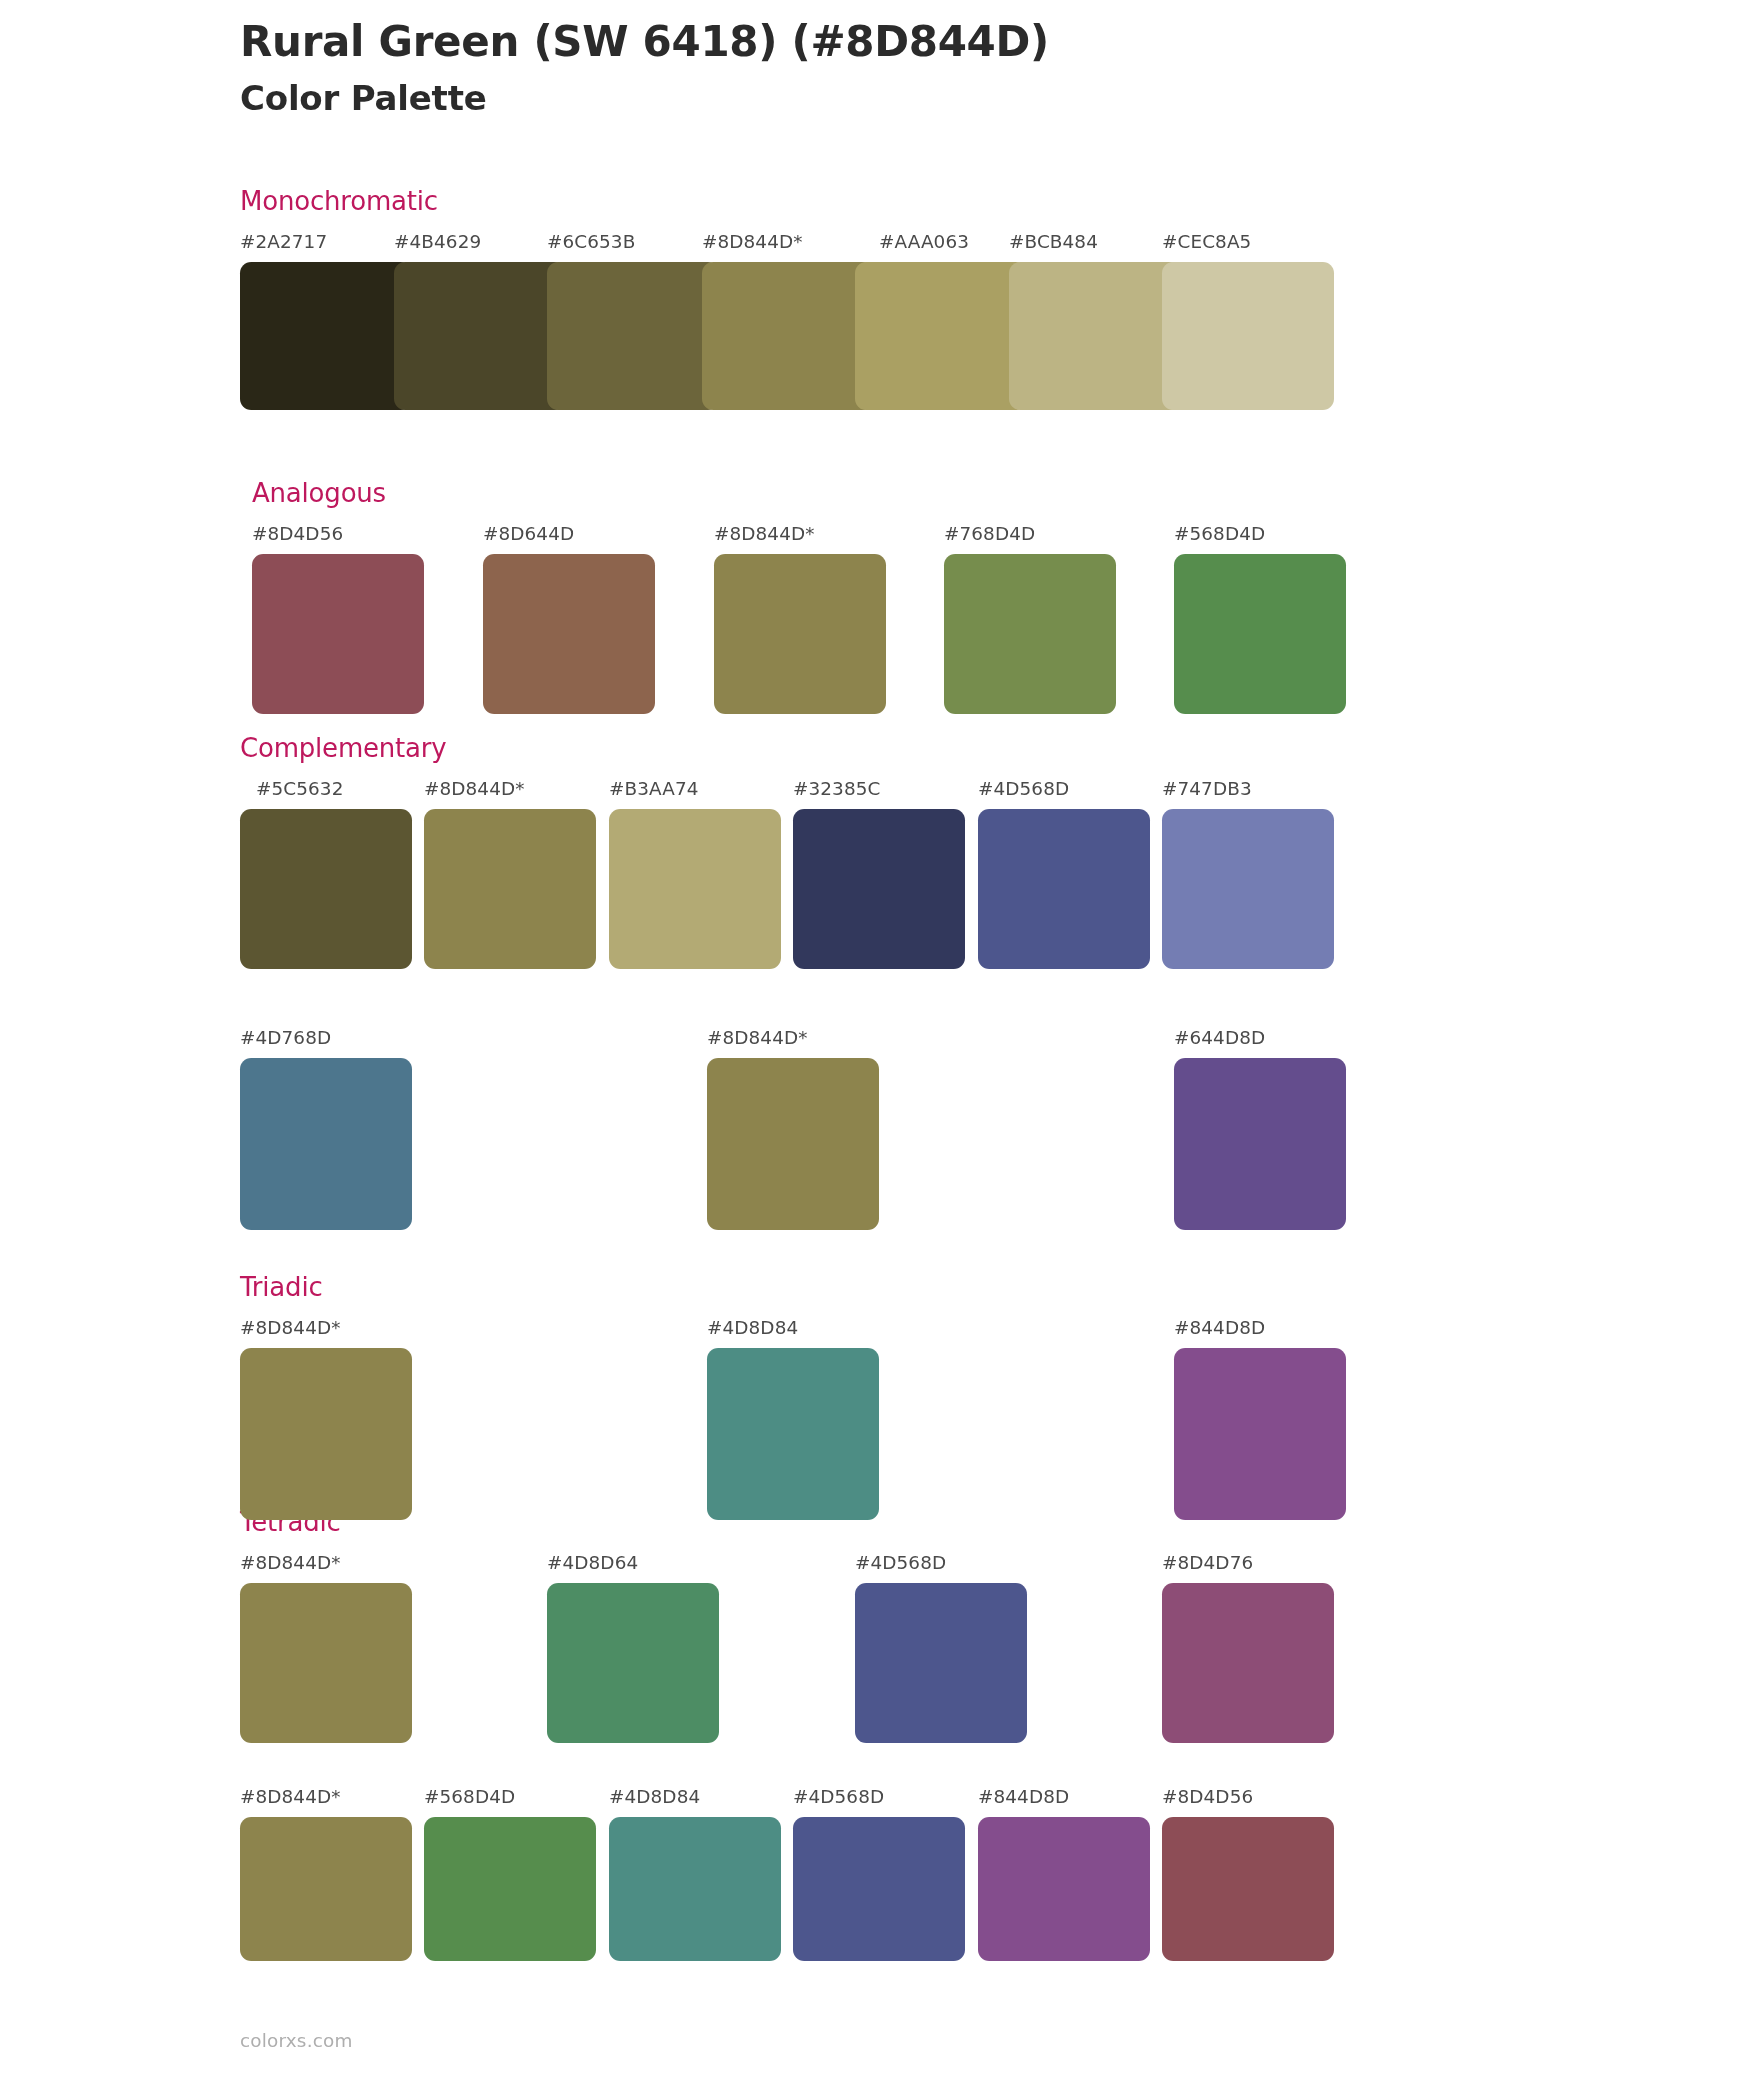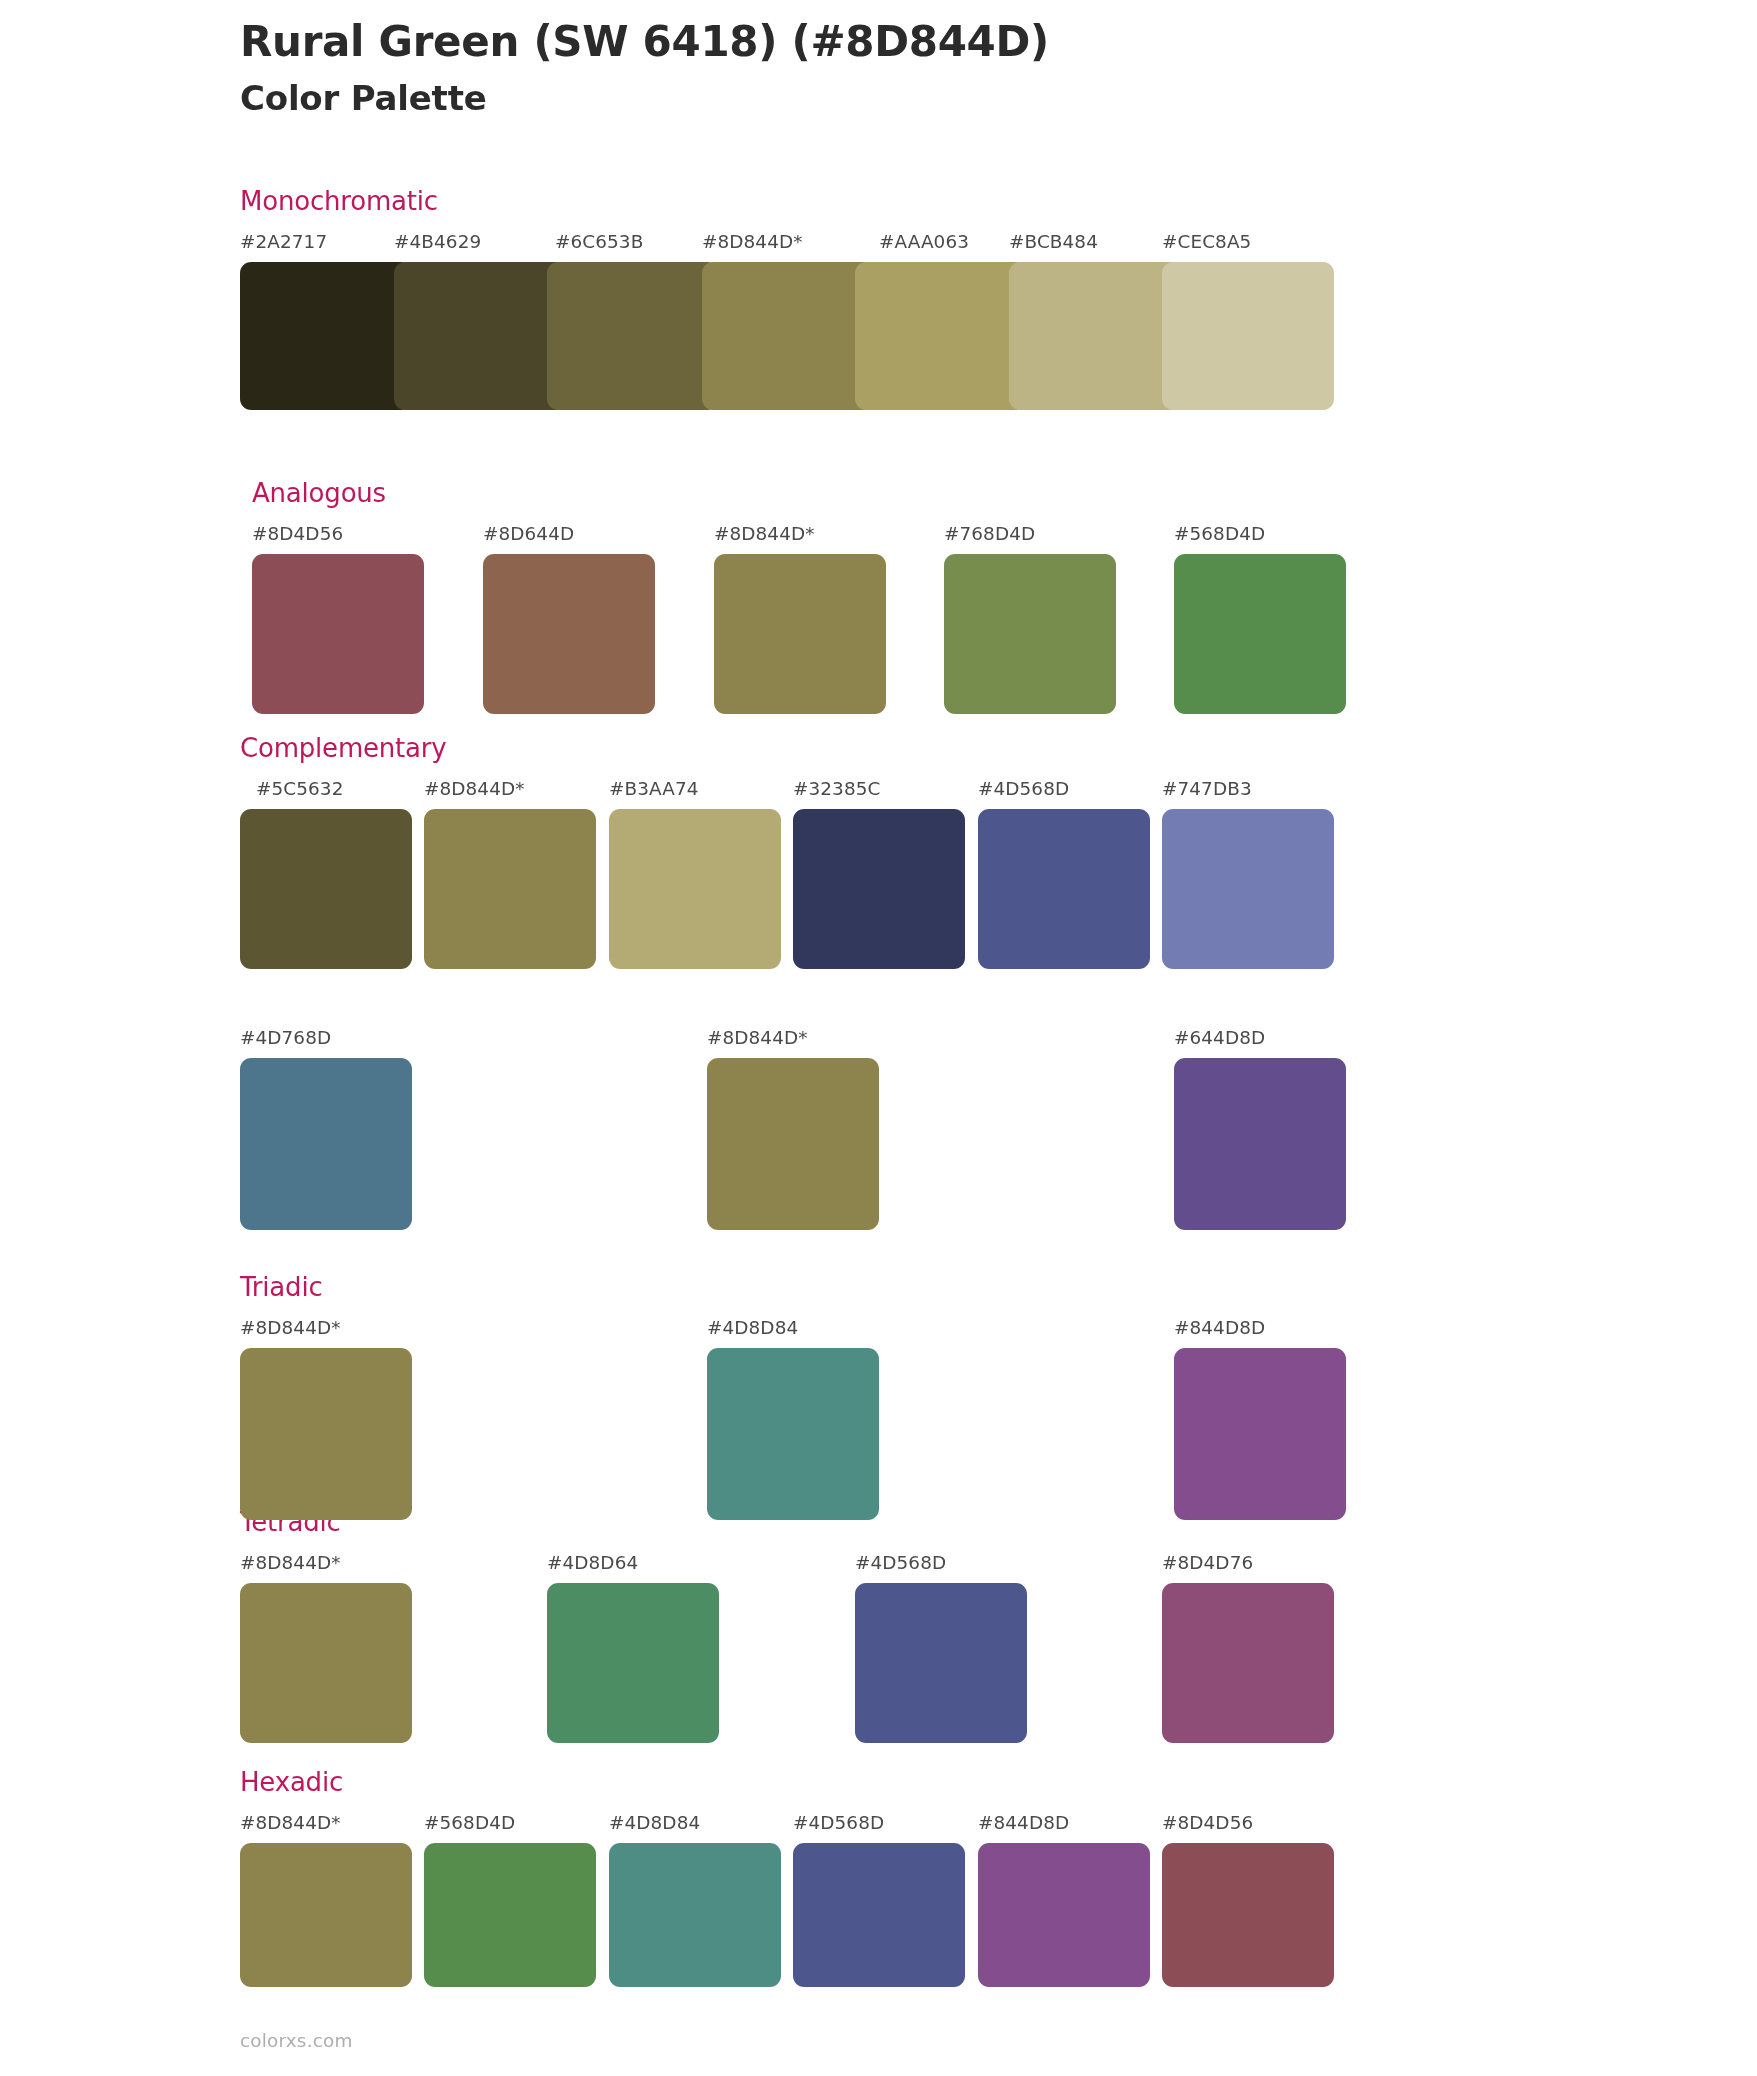--- a/index.html
+++ b/index.html
@@ -123,7 +123,7 @@
         <div class="swatch-labels">
           <div class="swatch-label" style="left: 0px;">#2A2717</div>
           <div class="swatch-label" style="left: 154px; text-align: right;">#4B4629</div>
-          <div class="swatch-label" style="left: 315px;">#6C653B</div>
+          <div class="swatch-label" style="left: 307px;">#6C653B</div>
           <div class="swatch-label" style="left: 462px;">#8D844D*</div>
           <div class="swatch-label" style="left: 639px;">#AAA063</div>
           <div class="swatch-label" style="left: 769px;">#BCB484</div>

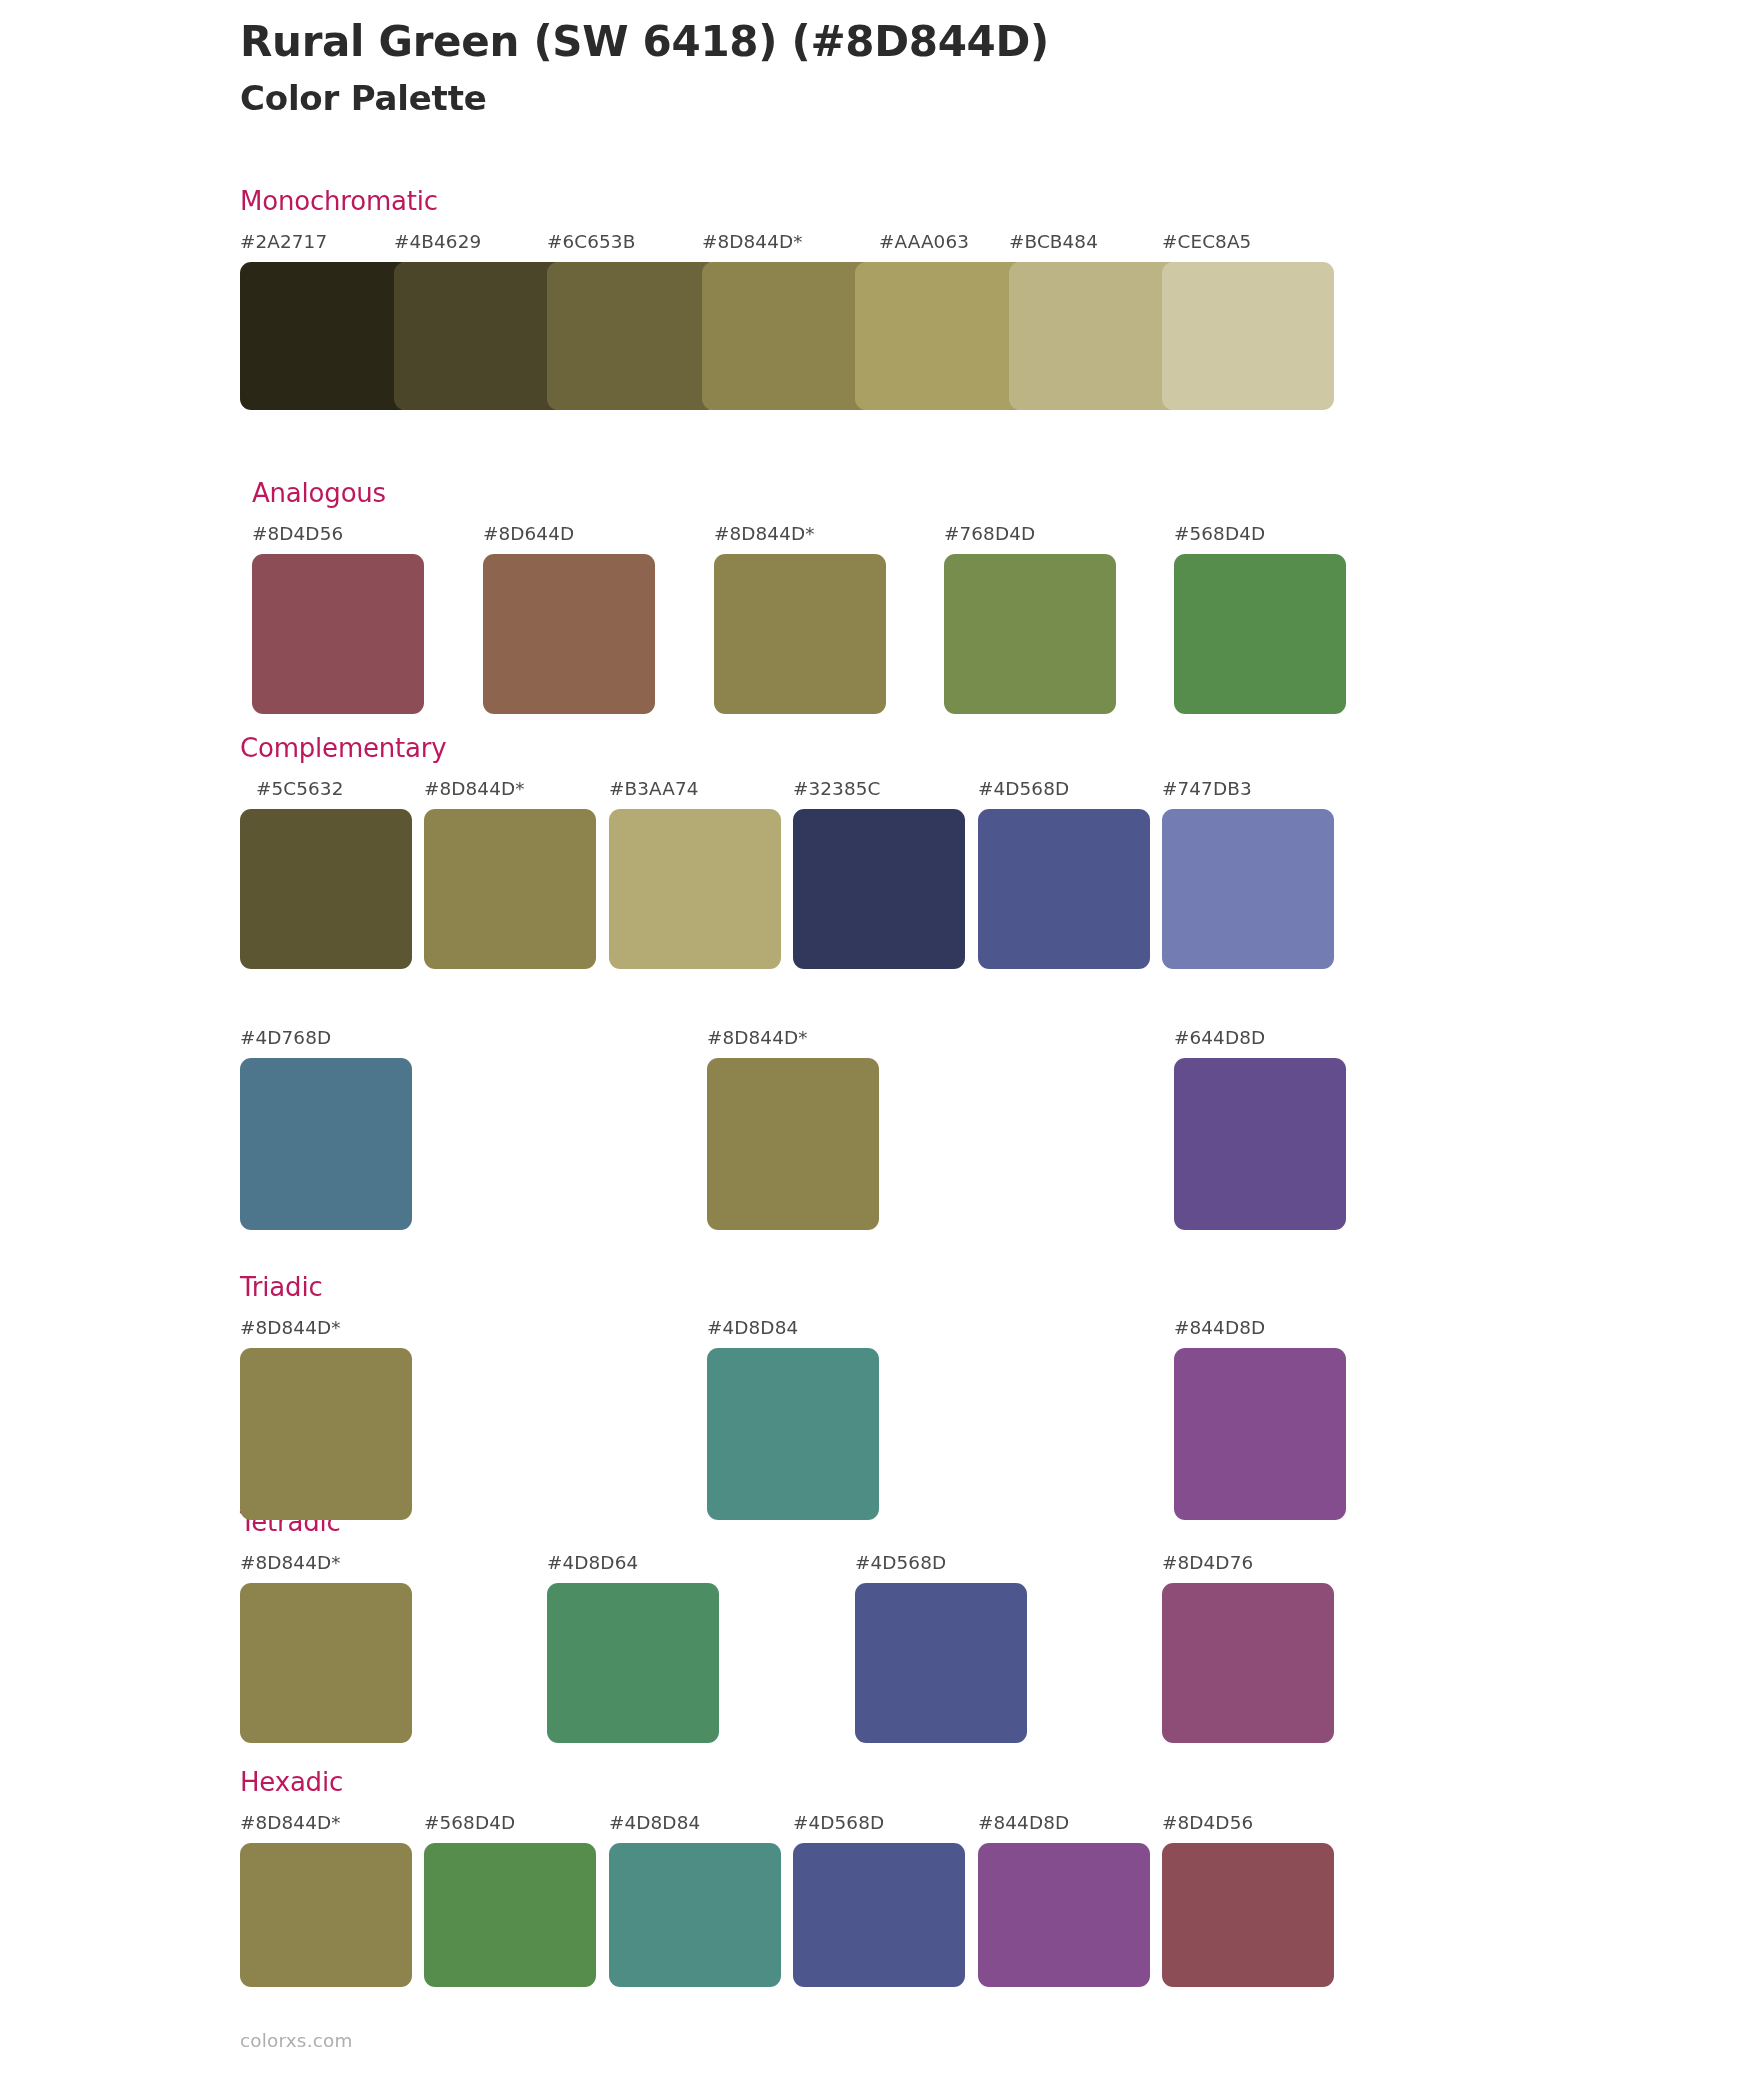--- a/index.html
+++ b/index.html
@@ -216,7 +216,6 @@
         </div>
       </div>
       <div class="section" style="top: 1769px;">
-        <div class="section-title">Hexadic</div>
         <div class="swatch-labels">
           <div class="swatch-label" style="left: 0px;">#8D844D*</div>
           <div class="swatch-label" style="left: 184px;">#568D4D</div>

